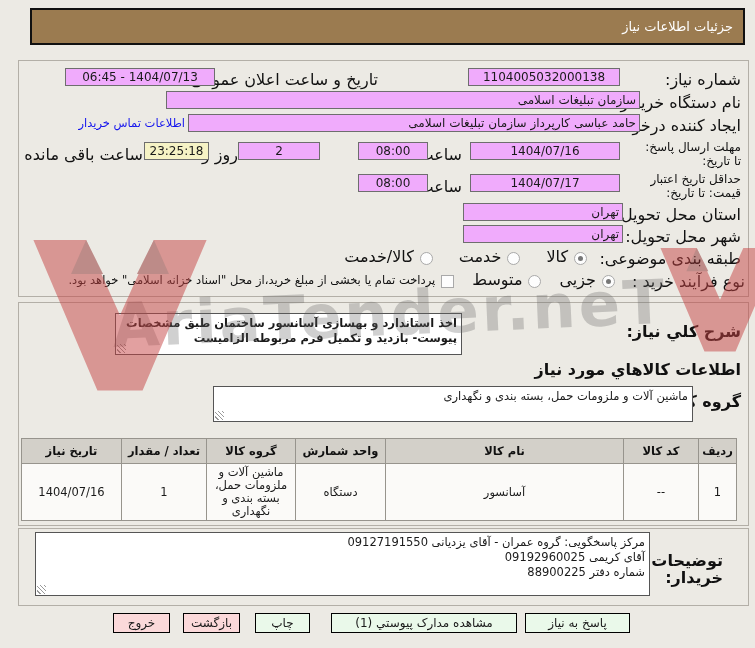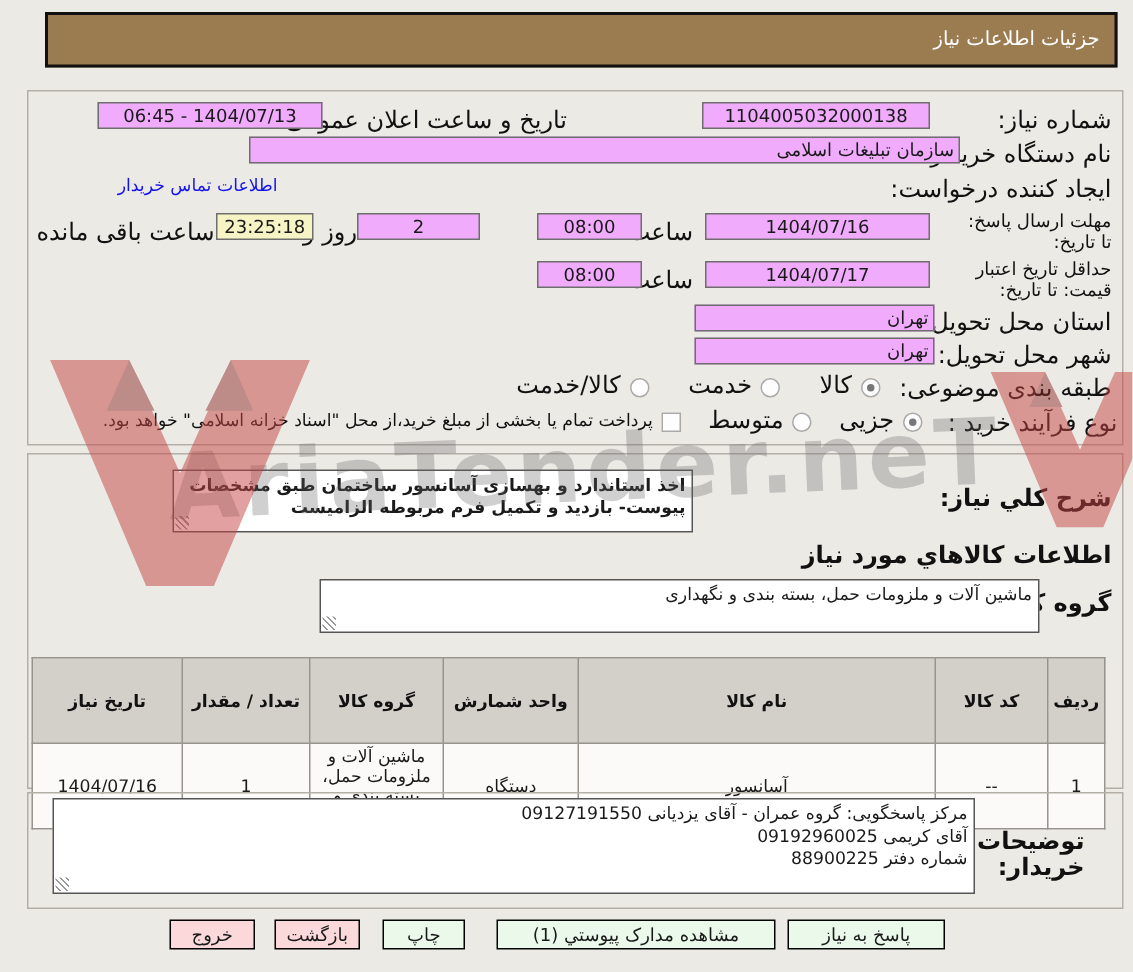--- a/index.html
+++ b/index.html
@@ -132,6 +132,7 @@
   <div class="abs field" style="right:115px;top:91px;width:466px;">سازمان تبلیغات اسلامی</div>
 
   <span class="abs lbl" style="right:14px;top:116px;">ایجاد کننده درخواست:</span>
+  <div class="abs field" style="right:115px;top:114px;width:444px;">حامد عباسی کارپرداز سازمان تبلیغات اسلامی</div>
   <a class="abs link" style="right:570px;top:116px;">اطلاعات تماس خریدار</a>
 
   <span class="abs lbl2" style="right:14px;top:140px;width:104px;white-space:normal;">مهلت ارسال پاسخ: تا تاریخ:</span>

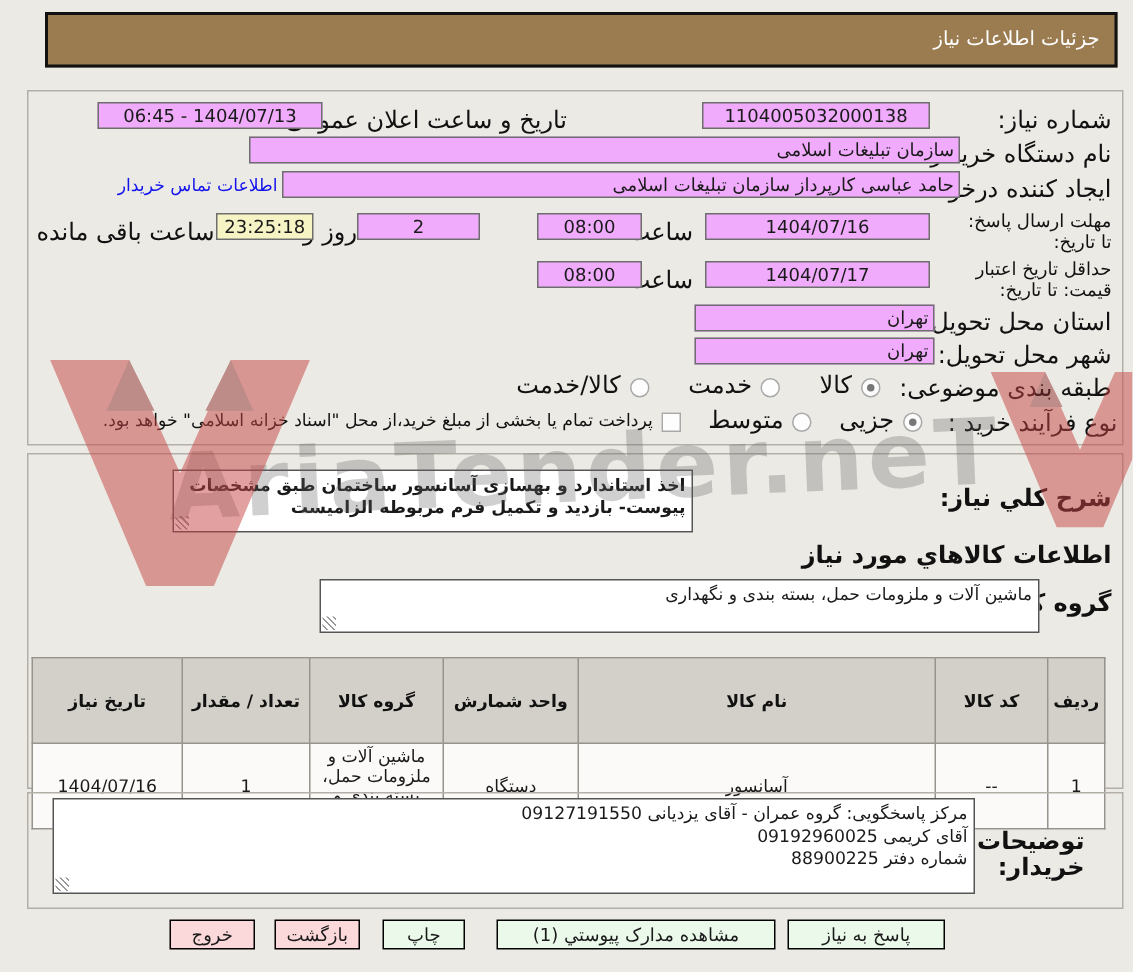--- a/index.html
+++ b/index.html
@@ -81,7 +81,7 @@
   table.goods th{
     background:#D3D0C9;font-weight:bold;color:#111;
     border:1px solid #97948d;
-    height:24px;padding:16px 2px;
+    height:24px;padding:0 2px;
   }
   table.goods td{
     background:#FBFAF8;

